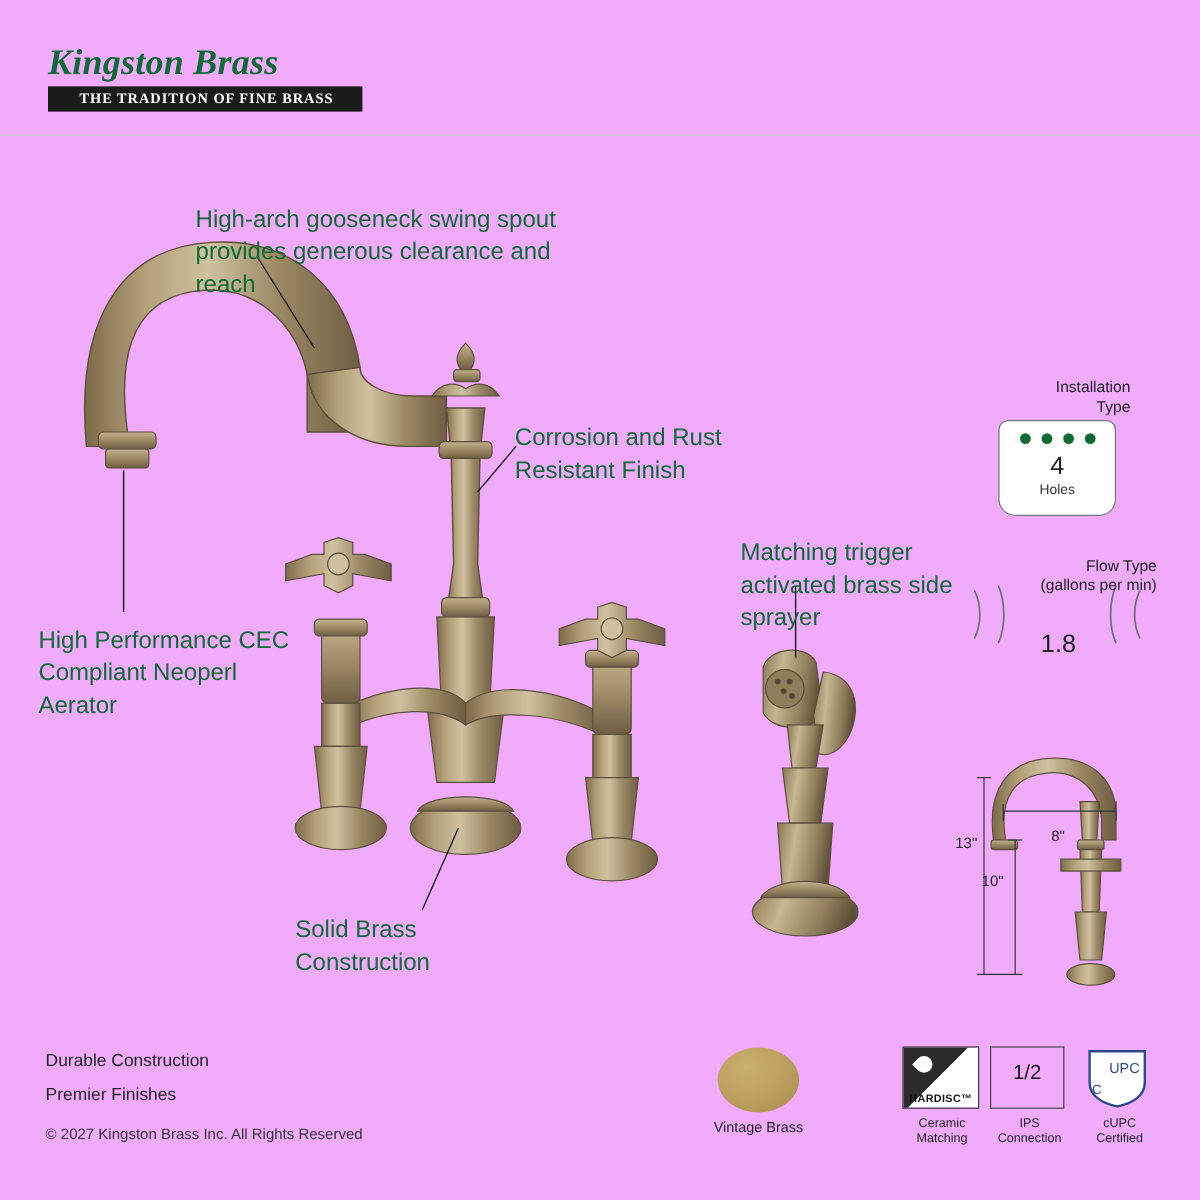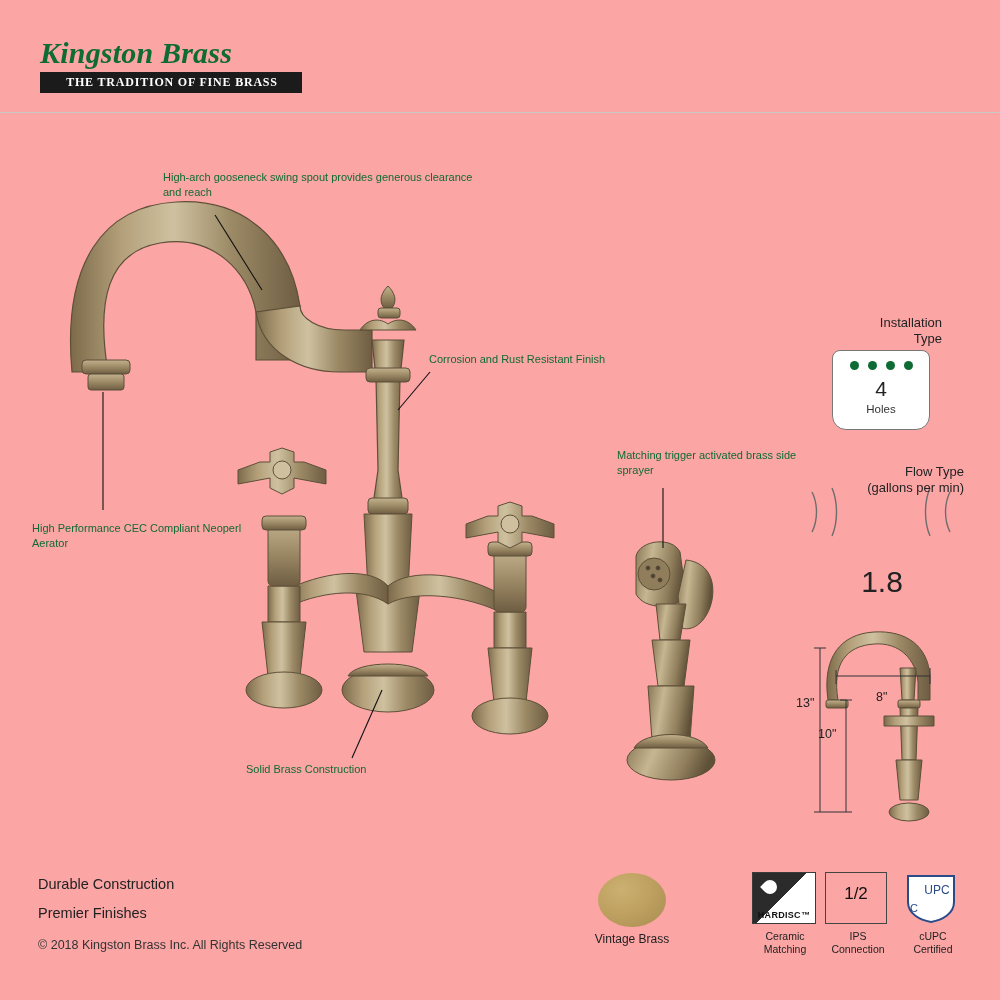--- a/index.html
+++ b/index.html
@@ -18,7 +18,7 @@
   .page {
     position: absolute;
     inset: 0;
-    background: #fca5a5;
+    background: #f0abfc;
   }
 
   

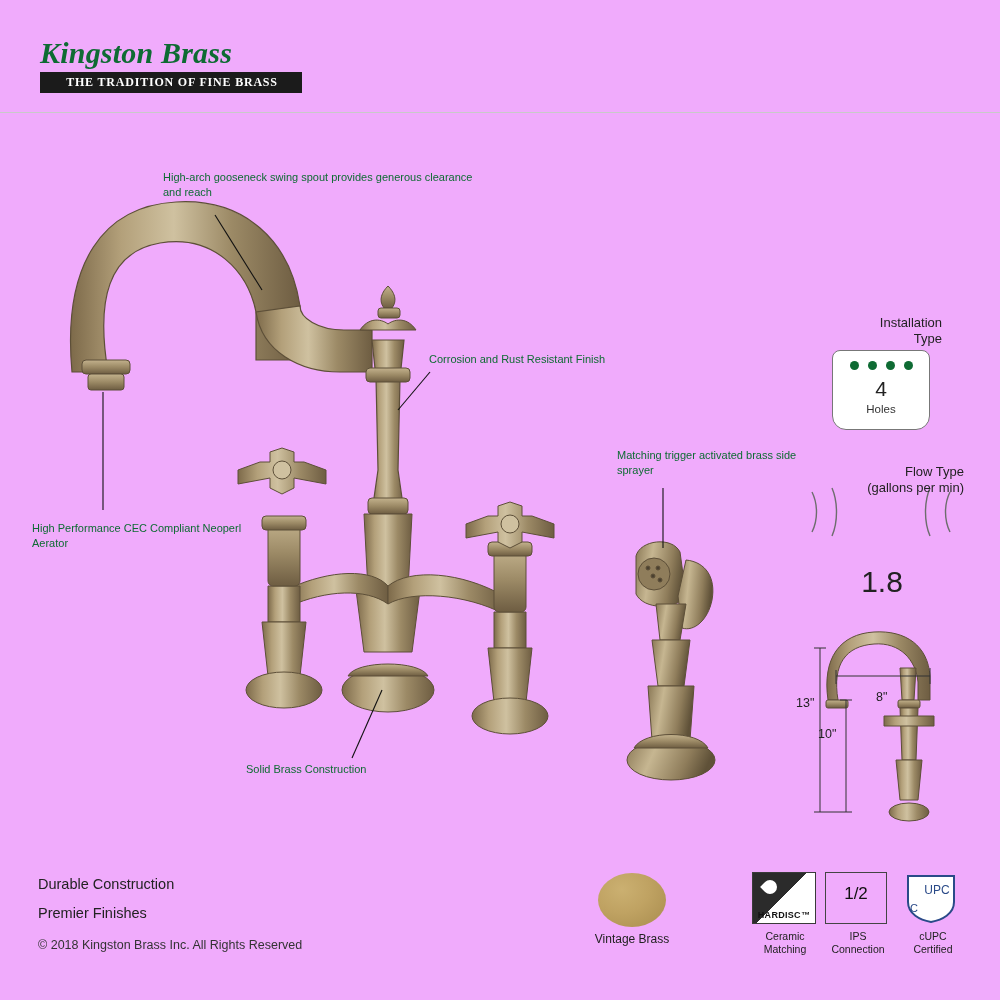--- a/index.html
+++ b/index.html
@@ -62,7 +62,7 @@
   .callout {
     position: absolute;
     color: #0e6b33;
-    font-size: 11px;
+    font-size: 20px;
     line-height: 1.35;
     font-family: "Liberation Sans", sans-serif;
   }

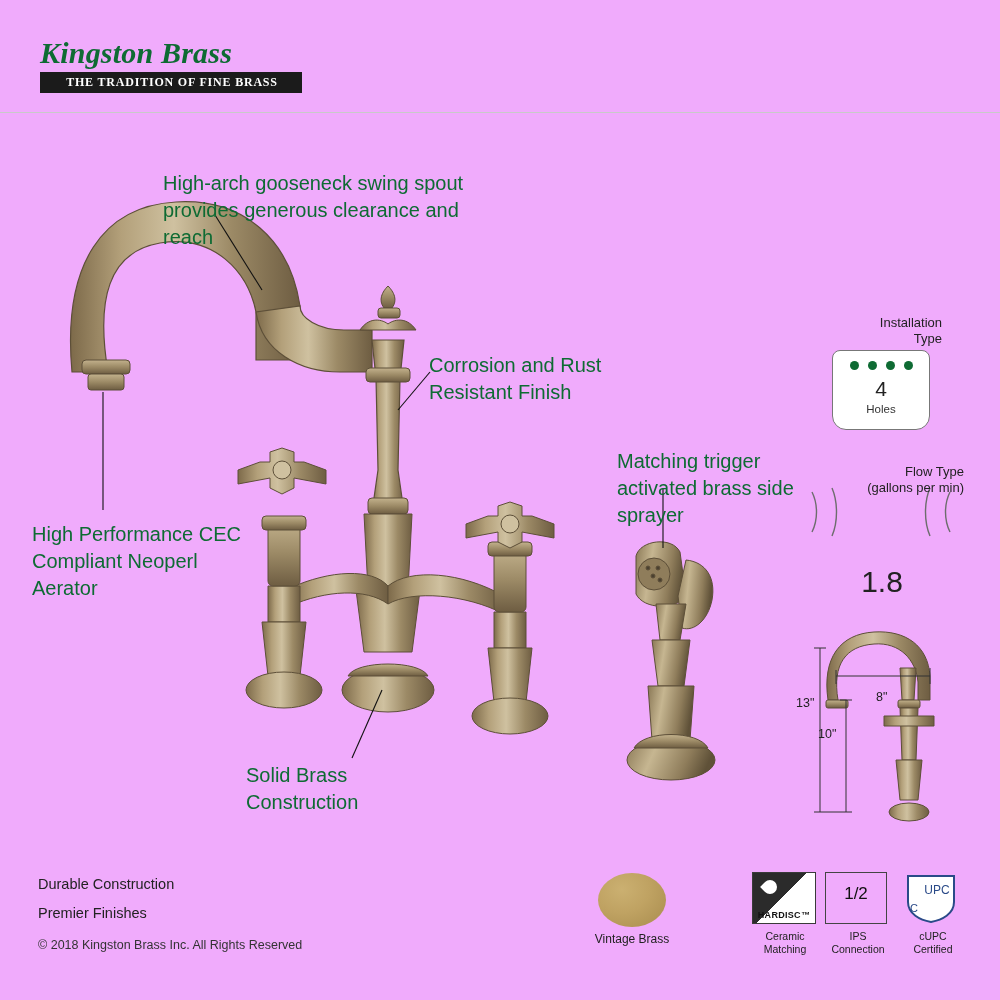--- a/index.html
+++ b/index.html
@@ -128,9 +128,8 @@
     position: absolute;
     left: 800px; top: 525px; width: 164px;
     text-align: center;
-    font-size: 30px;
-    color: #222;
-    margin-top: 40px;
+    font-size: 21px;
+    color: #222;
   }
 
   

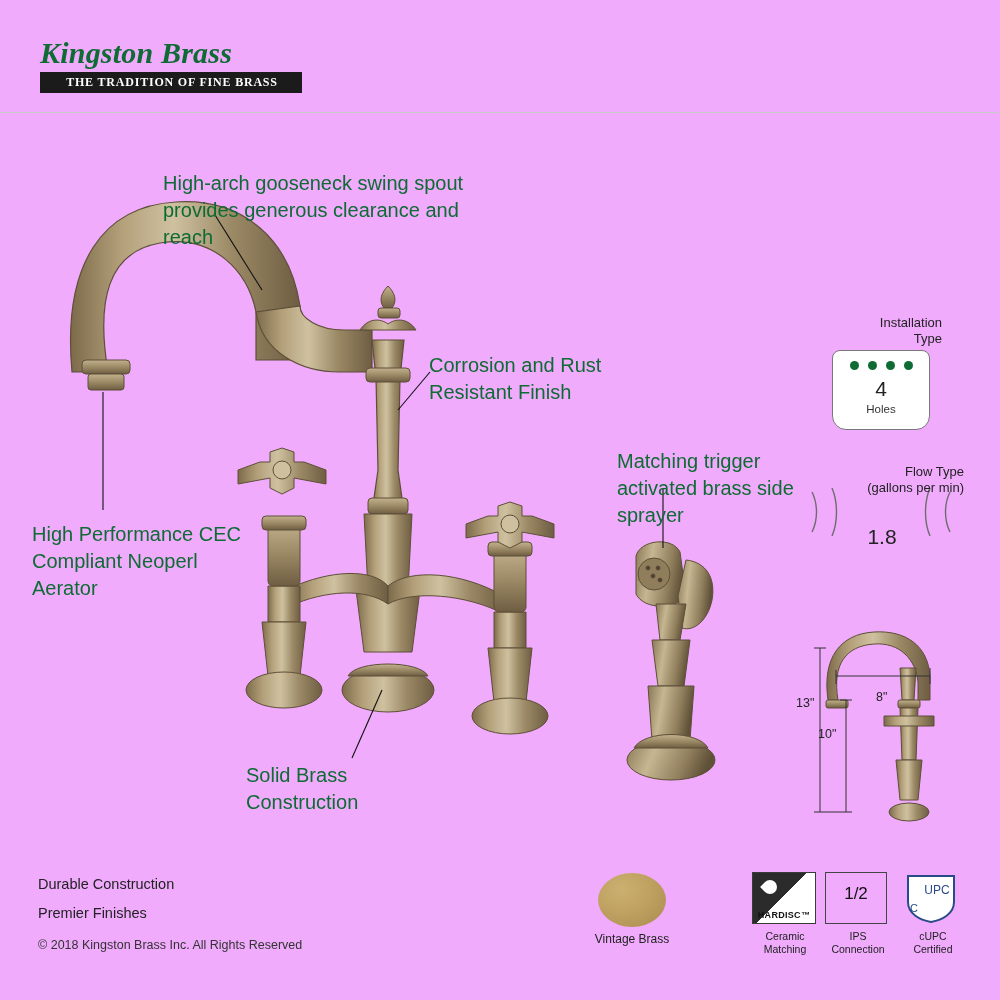--- a/index.html
+++ b/index.html
@@ -399,7 +399,7 @@
 
   <div class="foot-line" id="foot1">Durable Construction</div>
   <div class="foot-line" id="foot2">Premier Finishes</div>
-  <div class="foot-line" id="foot3">© 2018 Kingston Brass Inc. All Rights Reserved</div>
+  <div class="foot-line" id="foot3">© 2027 Kingston Brass Inc. All Rights Reserved</div>
 
   <div class="swatch"></div>
   <div class="swatch-label">Vintage Brass</div>

